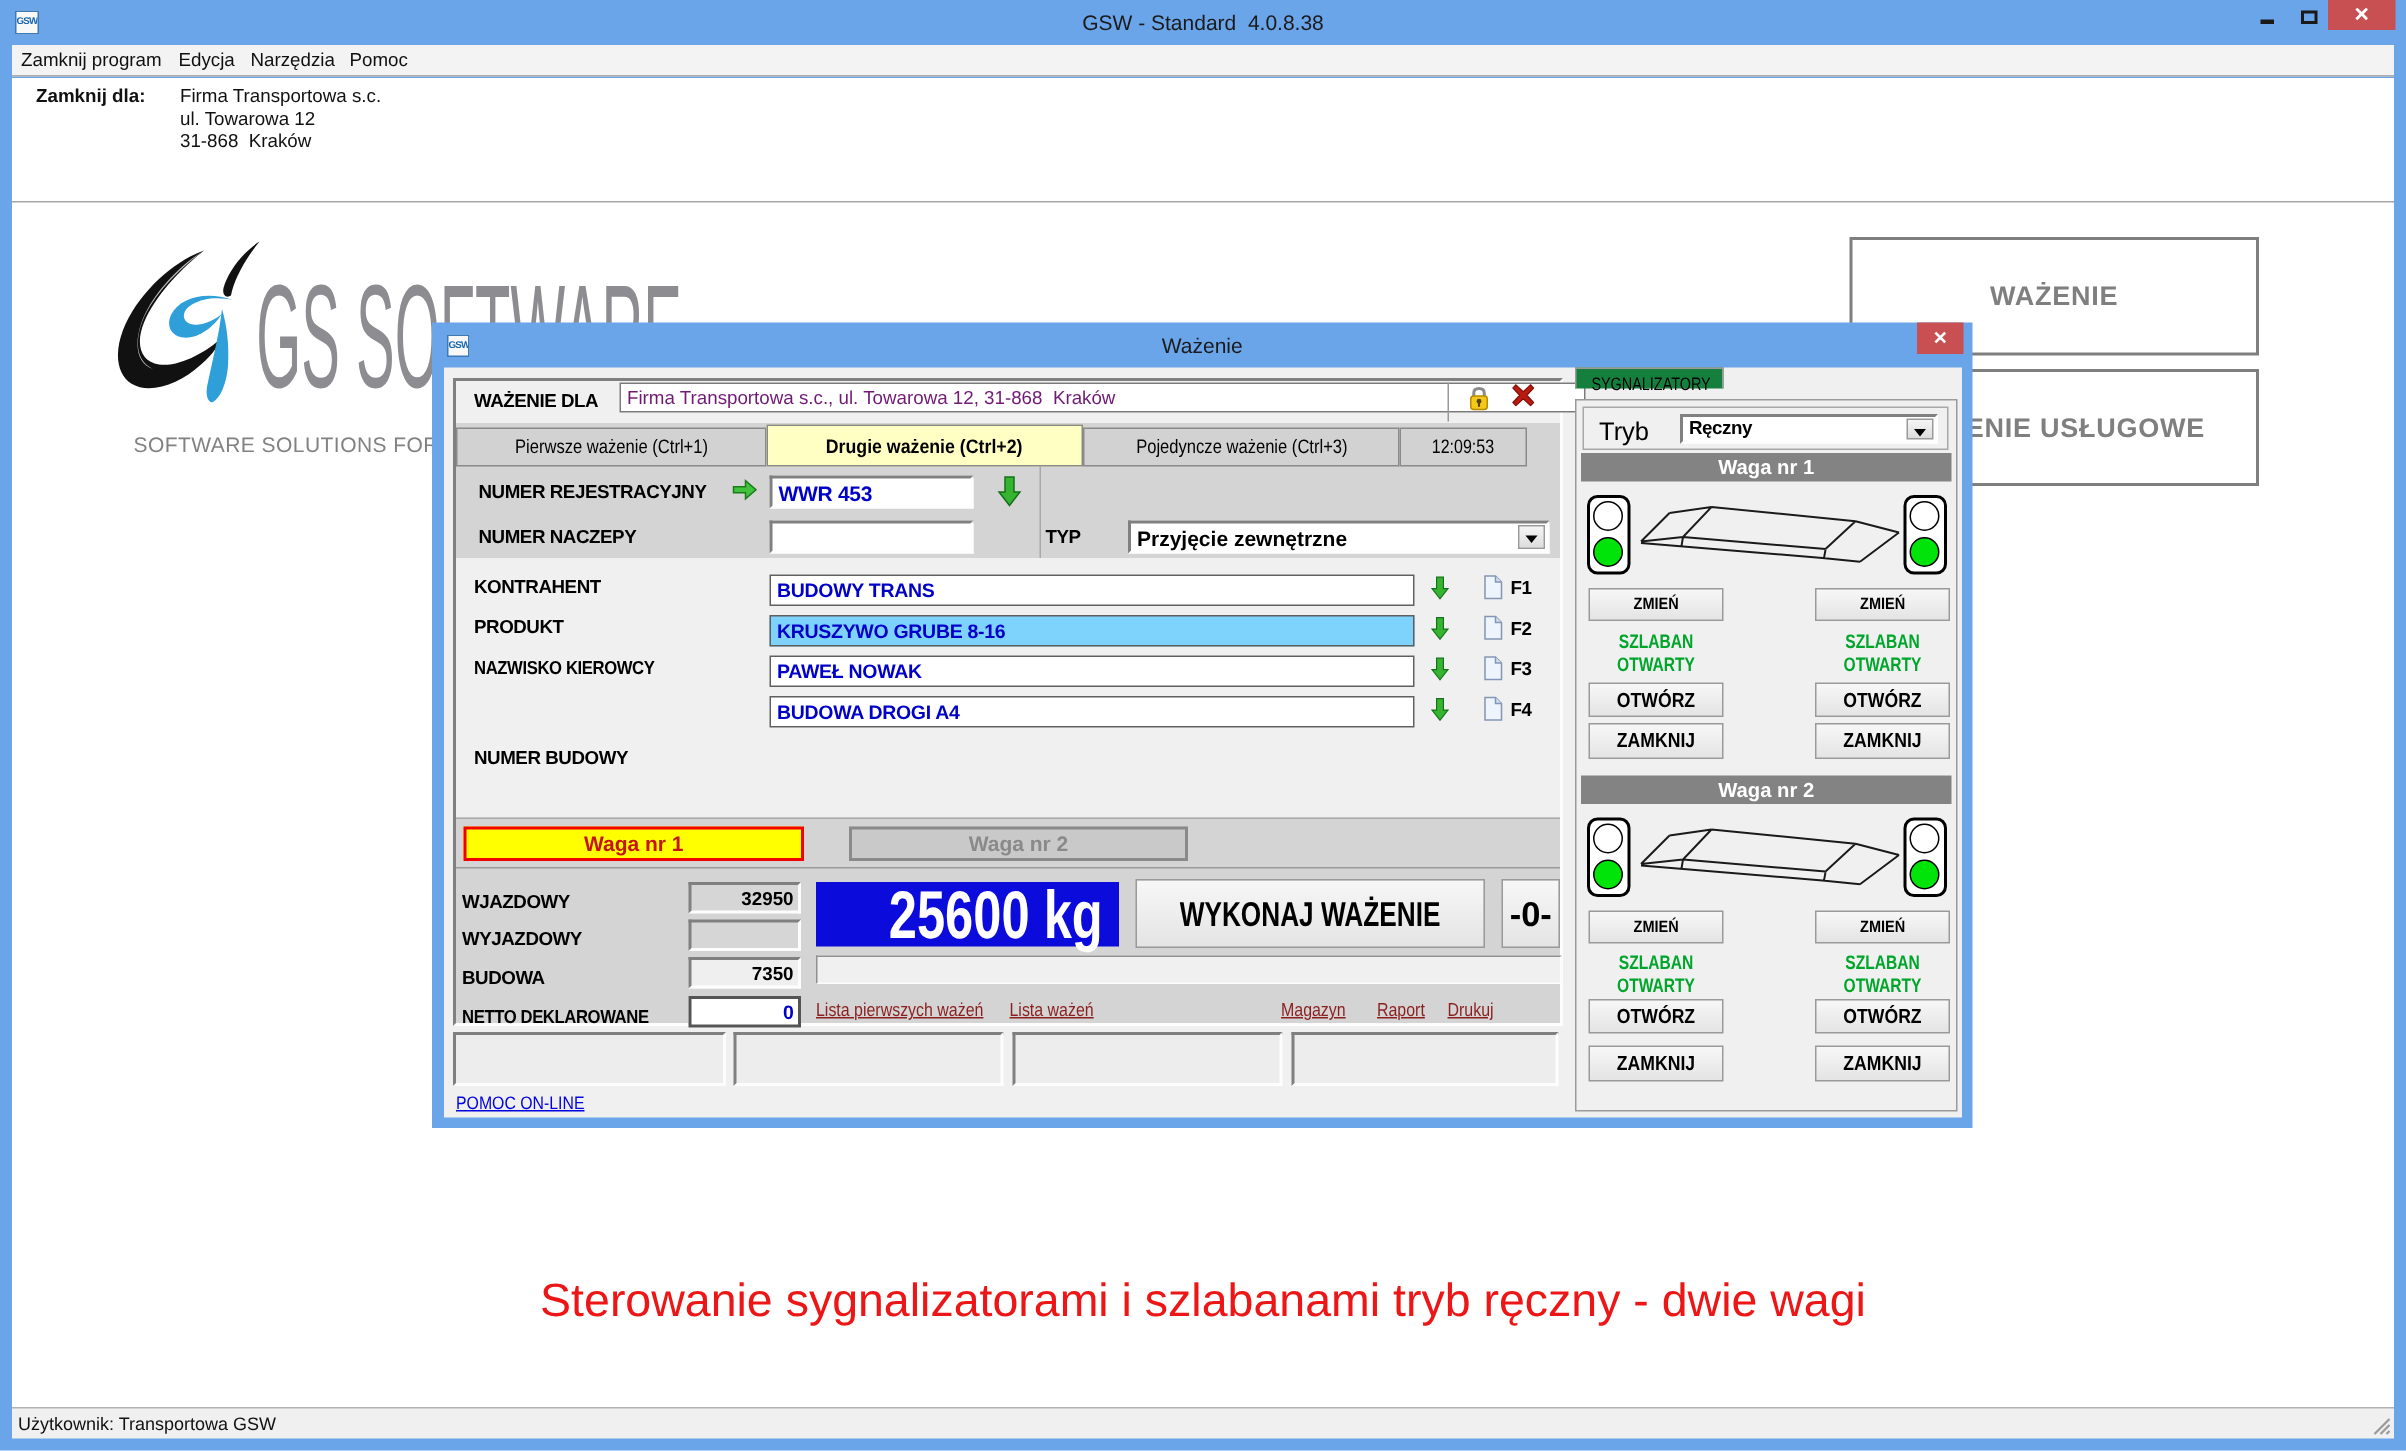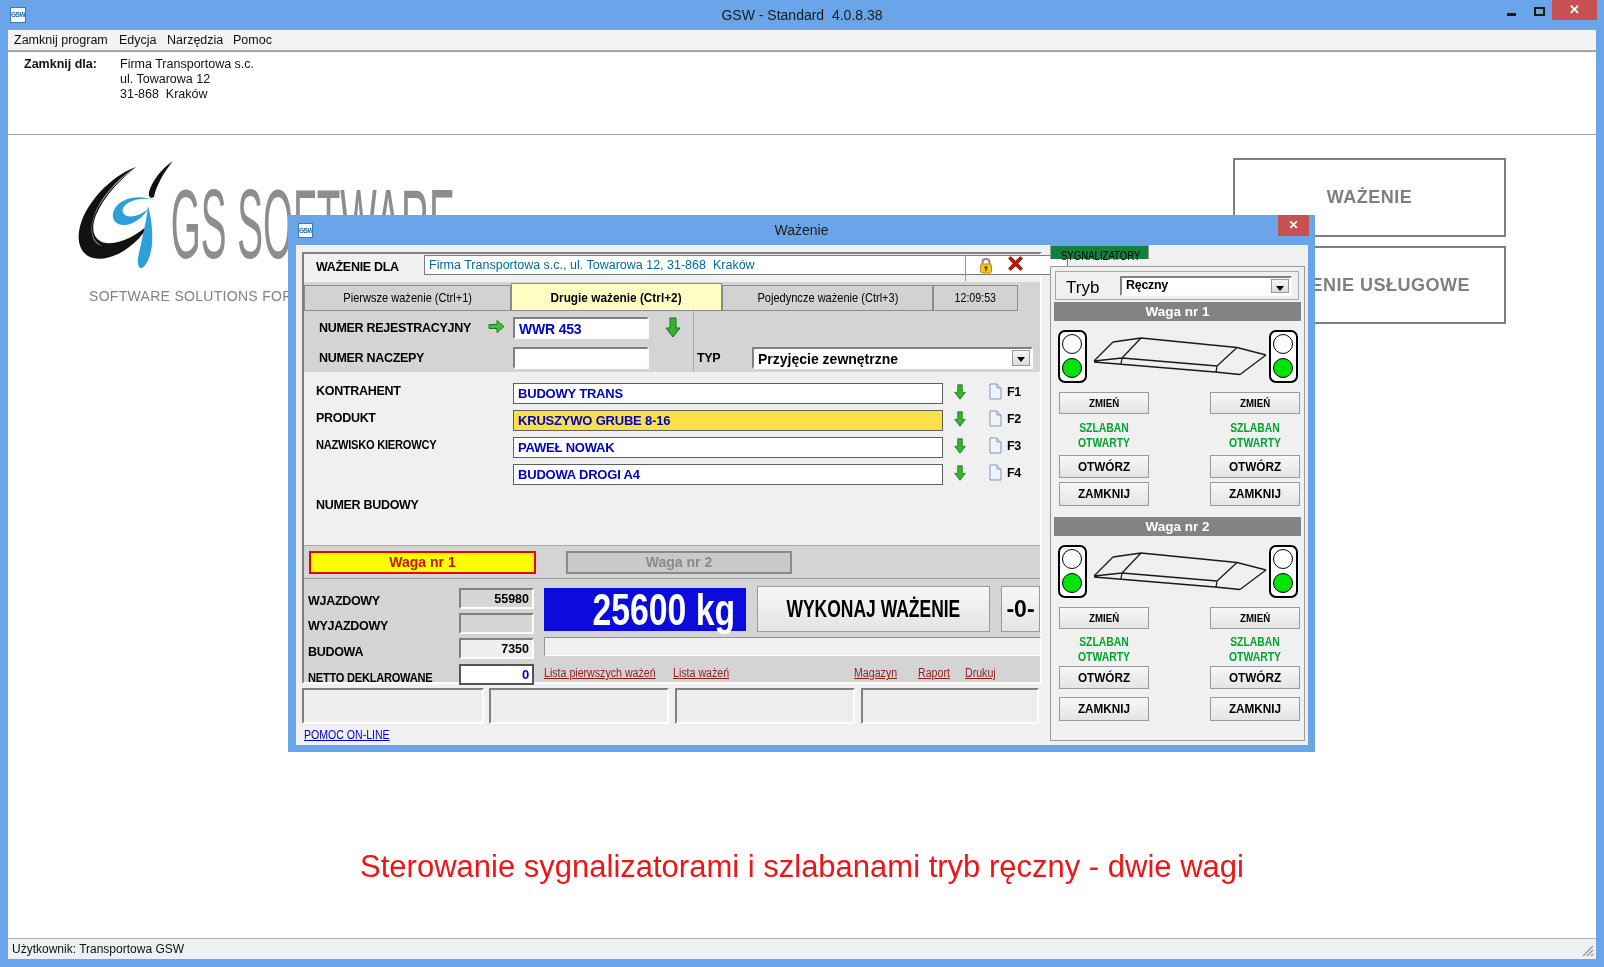--- a/index.html
+++ b/index.html
@@ -105,7 +105,7 @@
     <div class="abs" id="mainbox">
 
       <div class="abs blab" style="left:12px; top:6px;">WAŻENIE DLA</div>
-      <input class="abs" style="left: 109px; top: 1px; width: 644px; height: 20px; border: 1px solid rgb(122, 122, 122); background: rgb(255, 255, 255); font-family: inherit; font-size: 12.5px; color: #0369a1; padding-left: 4px; margin-left: 11px;" value="Firma Transportowa s.c., ul. Towarowa 12, 31-868  Kraków" readonly="">
+      <input class="abs" style="left: 109px; top: 1px; width: 644px; height: 20px; border: 1px solid rgb(122, 122, 122); background: rgb(255, 255, 255); font-family: inherit; font-size: 12.5px; color: #701a75; padding-left: 4px;" value="Firma Transportowa s.c., ul. Towarowa 12, 31-868  Kraków" readonly="">
       <div class="abs" style="left:661px; top:1px; width:1px; height:26px; background:#9a9a9a;"></div>
       <svg class="abs" style="left:674px; top:3px;" width="16" height="17" viewBox="0 0 16 17">
         <path d="M4.5 8 V5.2 Q4.5 2 8 2 Q11.5 2 11.5 5.2 V8" fill="none" stroke="#8a8a8a" stroke-width="2"></path>

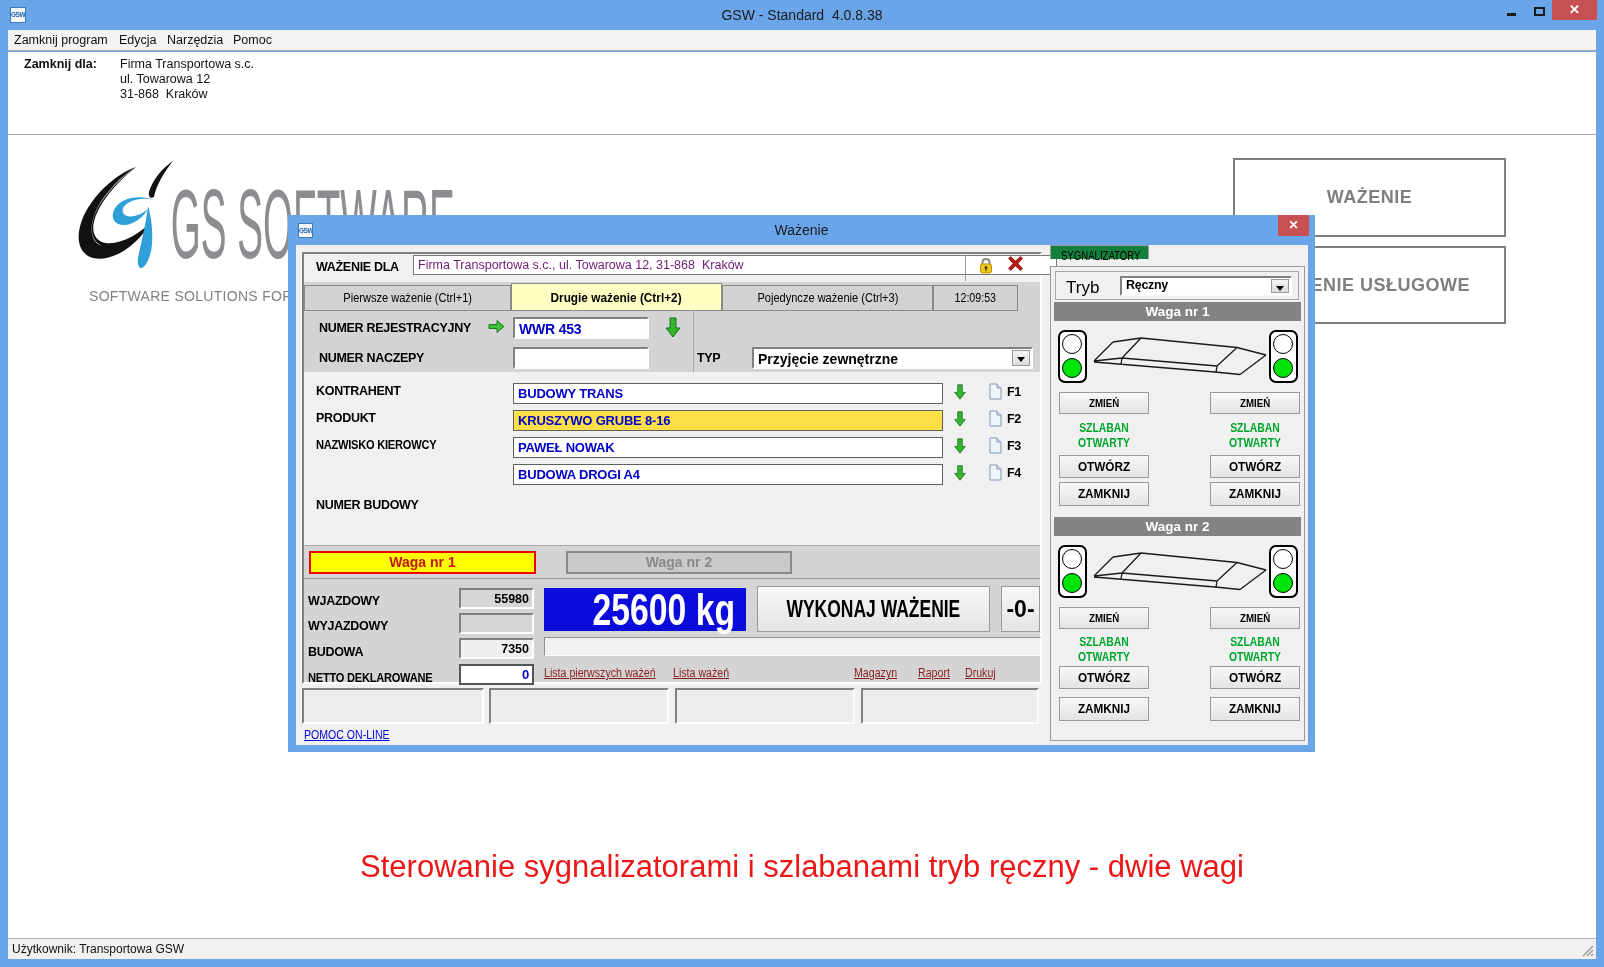--- a/index.html
+++ b/index.html
@@ -148,7 +148,7 @@
       <div class="abs" style="left:209px; top:129px; width:430px; height:21px; background:#fff; border:1px solid #5f5f5f;">
           <span class="bluetext" style="position:absolute; left:4px; top:2px; font-size:13px;">BUDOWY TRANS</span>
         </div>
-      <div class="abs" style="left:209px; top:156px; width:430px; height:21px; background:#fde047; border:1px solid #5f5f5f;padding-left:21px;">
+      <div class="abs" style="left:209px; top:156px; width:430px; height:21px; background:#7dd3fc; border:1px solid #5f5f5f;padding-left:21px;">
           <span class="bluetext" style="position:absolute; left:4px; top:2px; font-size:13px;">KRUSZYWO GRUBE 8-16</span>
         </div>
       <div class="abs" style="left:209px; top:183px; width:430px; height:21px; background:#fff; border:1px solid #5f5f5f;">

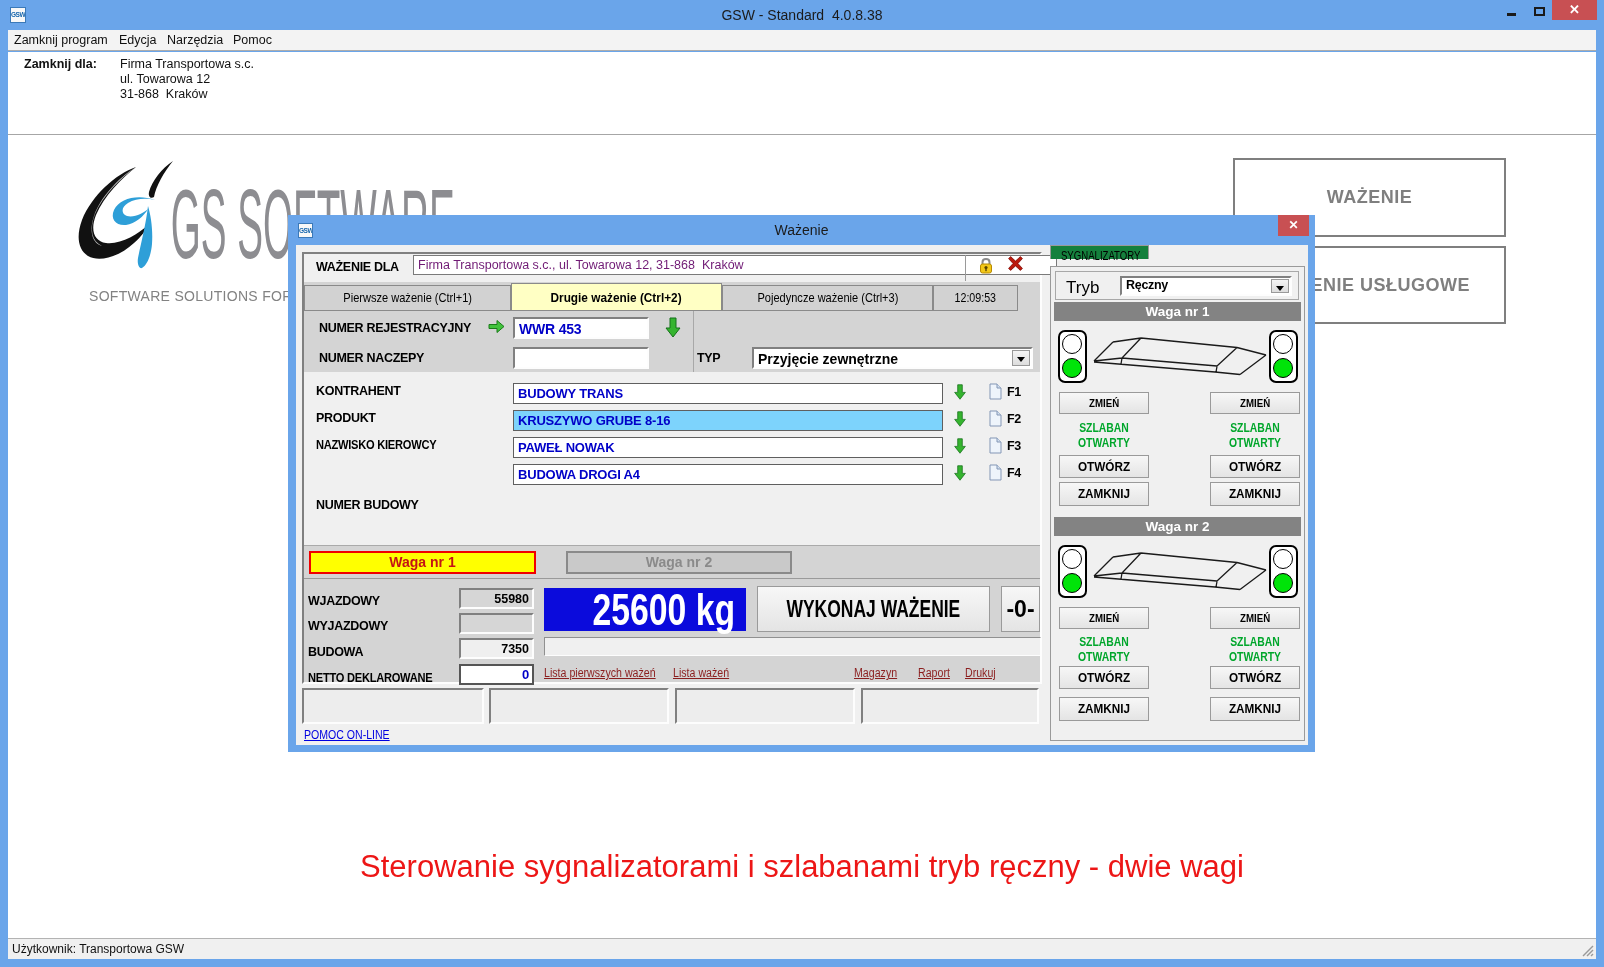--- a/index.html
+++ b/index.html
@@ -200,7 +200,7 @@
       <div class="abs blab" style="left:4px; top:391px;">BUDOWA</div>
       <div class="abs blab sqz" style="left:4px; top:417px;">NETTO DEKLAROWANE</div>
       <div class="abs sunken" style="left:155px; top:334px; width:75px; height:21px; background:#D6D6D6;">
-          <span style="position:absolute; right:3px; top:2px; font-size:12.5px; font-weight:bold;">55980</span>
+          <span style="position:absolute; right:3px; top:2px; font-size:12.5px; font-weight:bold;">32950</span>
         </div>
       <div class="abs sunken" style="left:155px; top:359px; width:75px; height:21px; background:#D6D6D6;"></div>
       <div class="abs sunken" style="left:155px; top:384px; width:75px; height:21px; background:#EFEFEF;">

